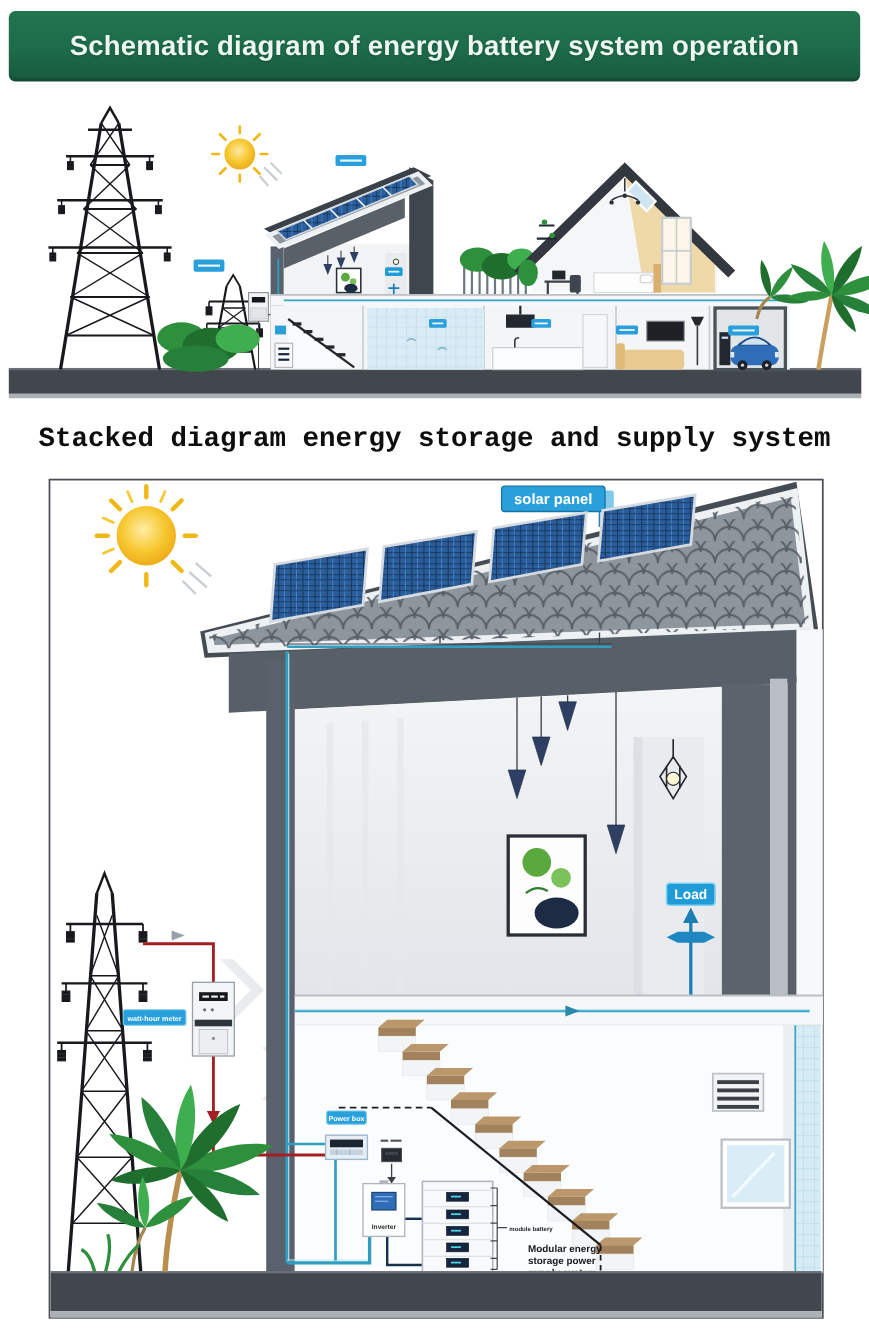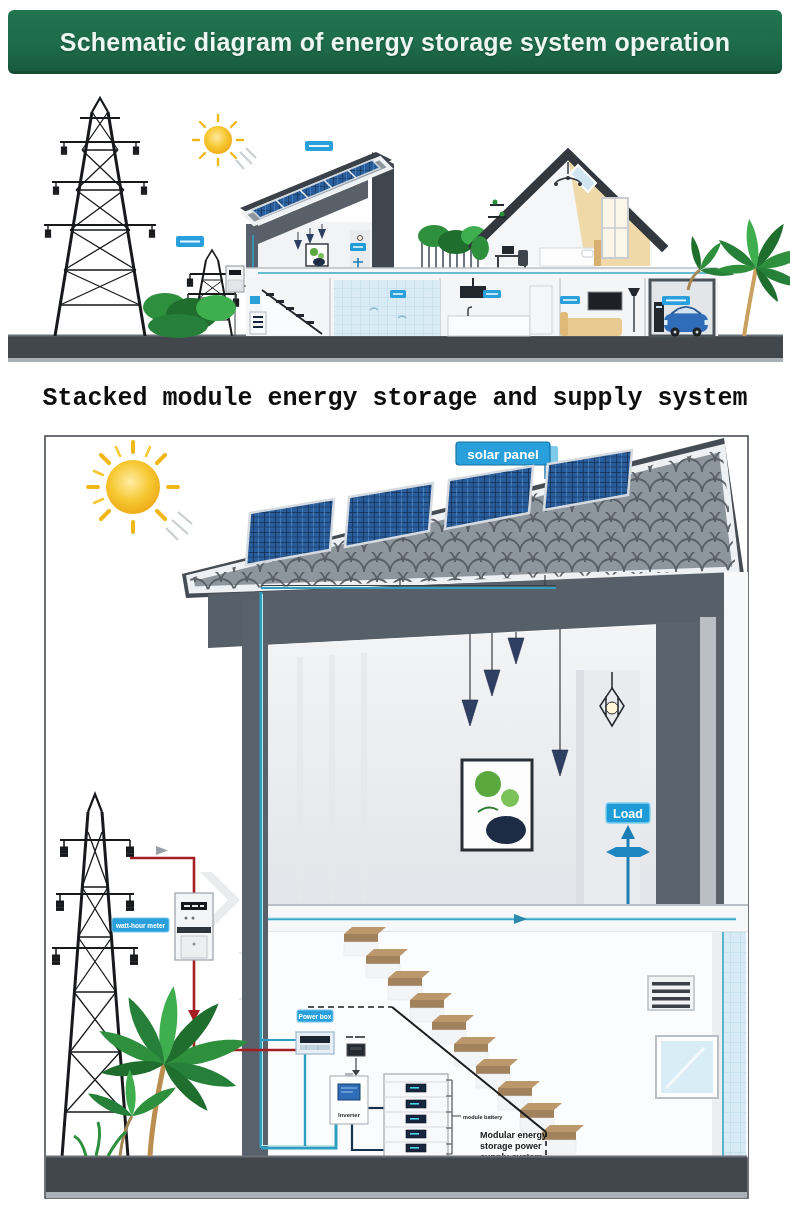--- a/index.html
+++ b/index.html
@@ -27,7 +27,7 @@
 <div class="page">
 
   <div class="banner">
-    <h1>Schematic diagram of energy storage system operation</h1>
+    <h1>Schematic diagram of energy battery system operation</h1>
   </div>
 
   <svg id="topscene" width="790" height="278" viewBox="0 0 790 278">

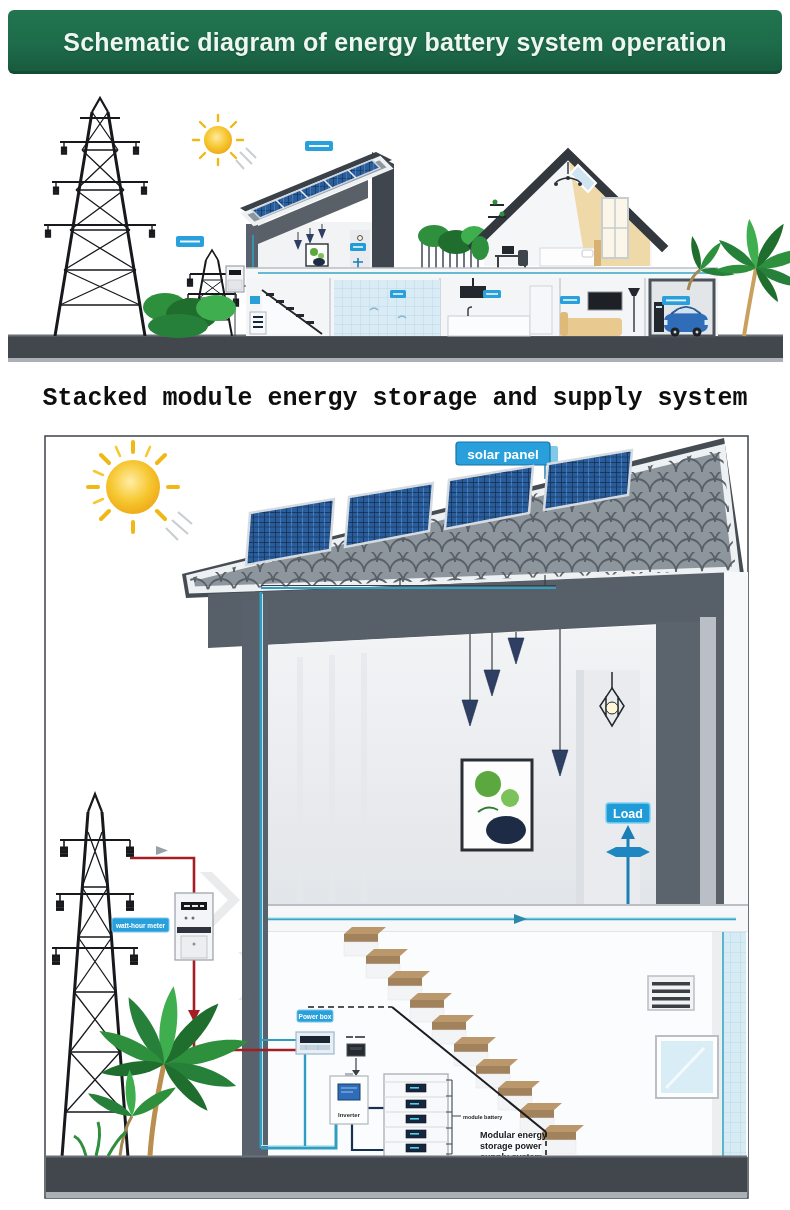--- a/index.html
+++ b/index.html
@@ -268,7 +268,7 @@
     </g>
   </svg>
 
-  <div class="subtitle">Stacked module energy storage and supply system</div>
+  <div class="subtitle">Stacked diagram energy storage and supply system</div>
 
   <svg id="mainscene" width="790" height="778" viewBox="0 0 790 778">
     <defs>

